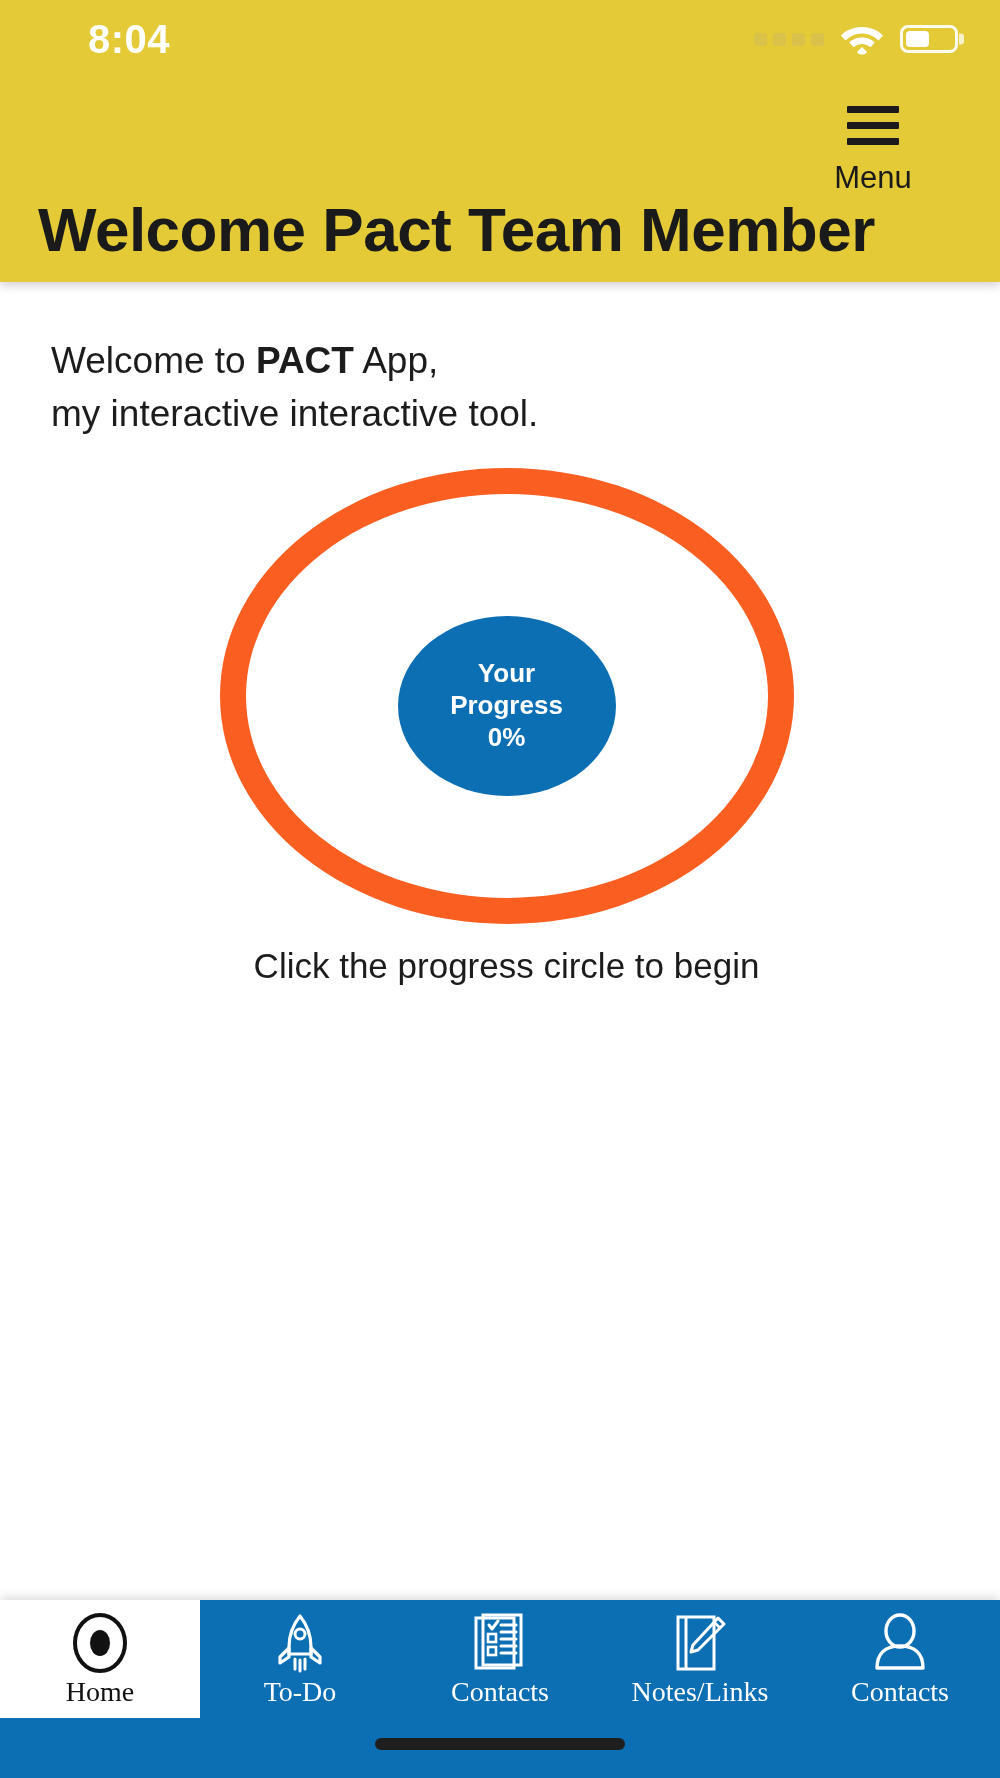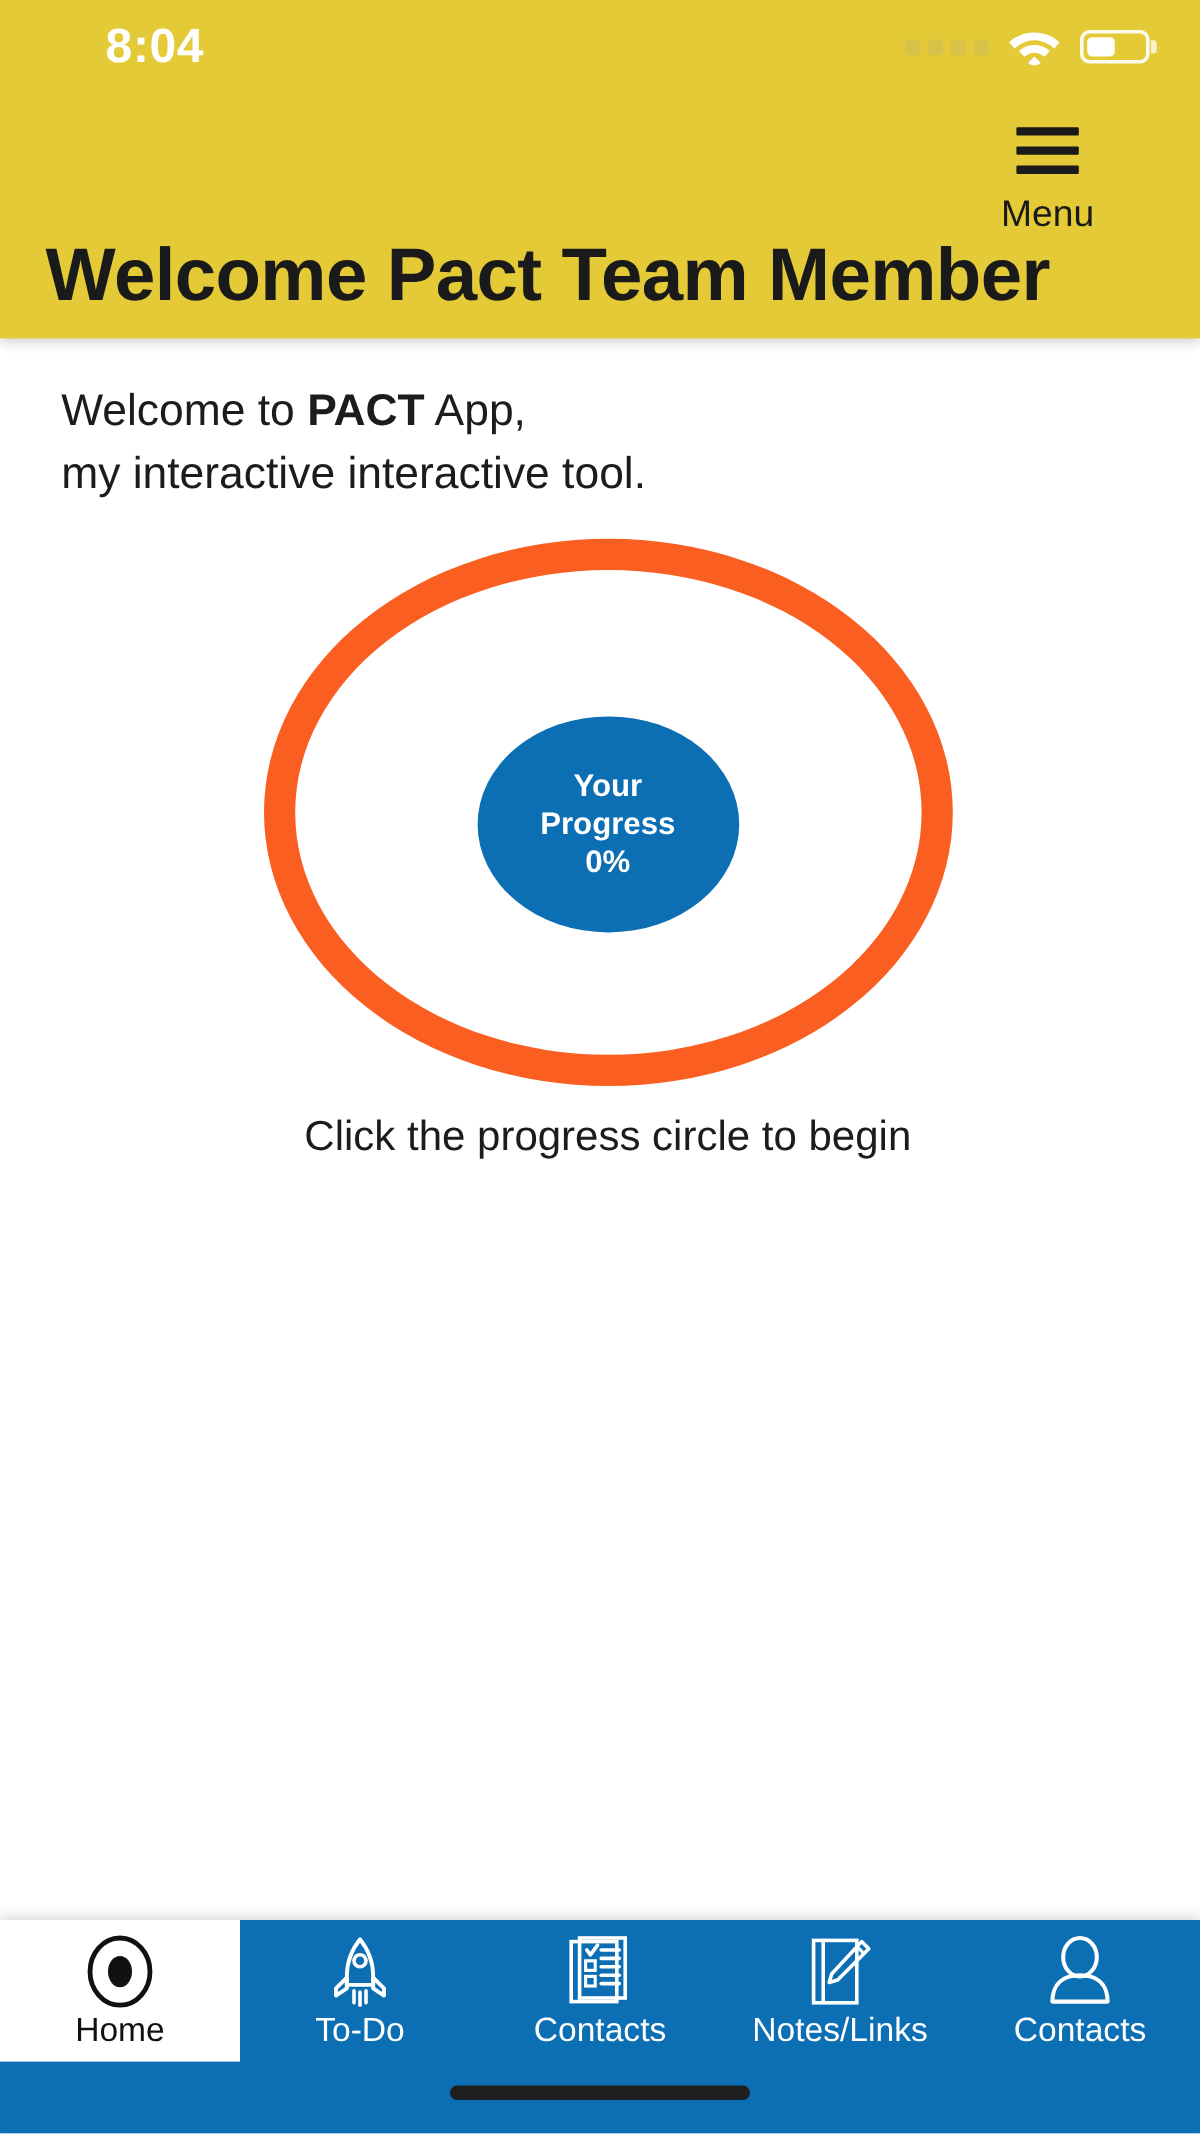--- a/index.html
+++ b/index.html
@@ -13,7 +13,7 @@
     position:relative;
     width:1000px; height:1778px;
     background:#ffffff;
-    display:flex; flex-direction:column;
+    display:flex; flex-direction:column;gap:19px;
   }
 
   

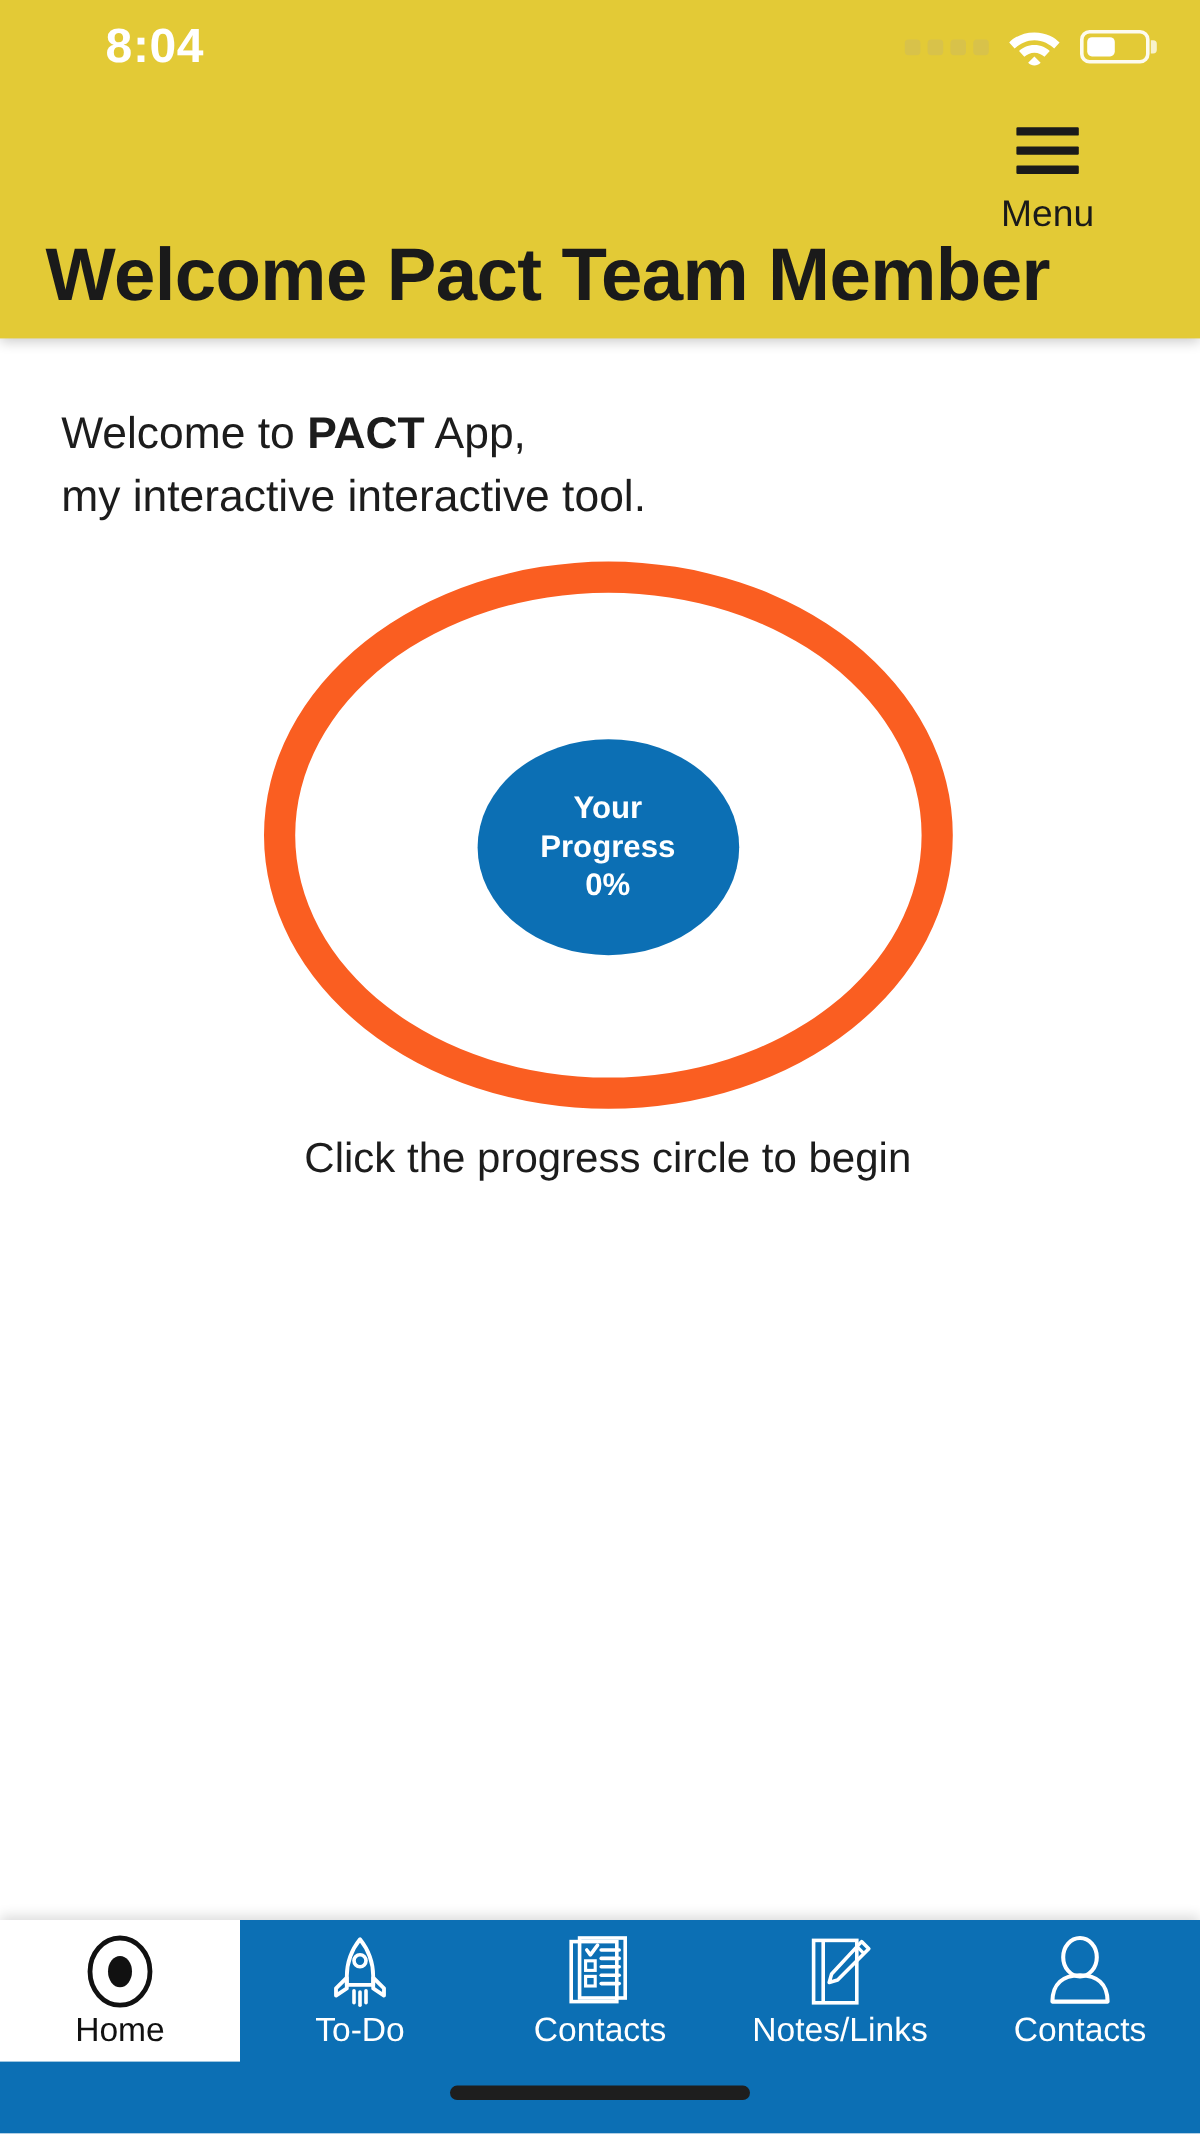--- a/index.html
+++ b/index.html
@@ -201,6 +201,7 @@
   .navlabel {
     font-size:28px;
     line-height:1;
+    font-family:Liberation Serif, serif;
   }
   .home-indicator {
     position:absolute;

